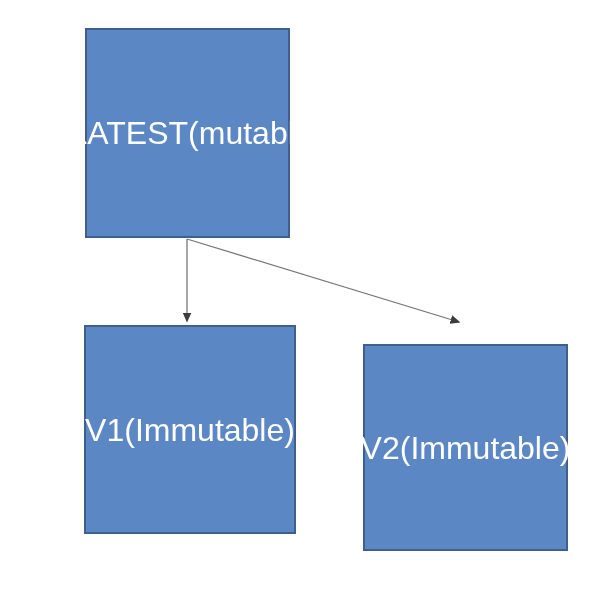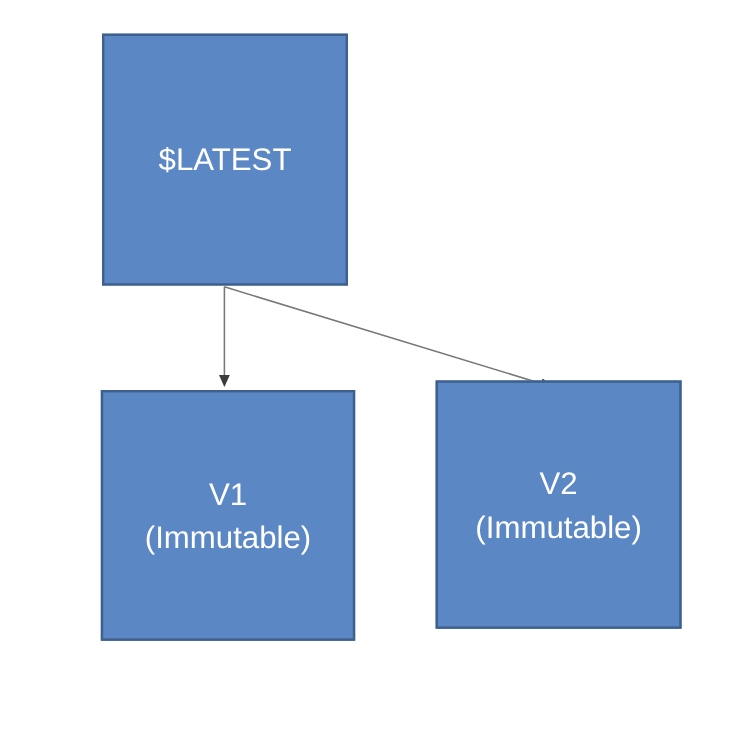--- a/index.html
+++ b/index.html
@@ -28,11 +28,11 @@
     border:2px solid var(--node-border);
     box-sizing:border-box;
     display:flex;
-    flex-direction:column;
+    flex-direction:row;
     align-items:center;
     justify-content:center;
     color:var(--node-text);
-    font-size:26px;
+    font-size:32px;
     line-height:36px;
     text-align:center;
     user-select:none;

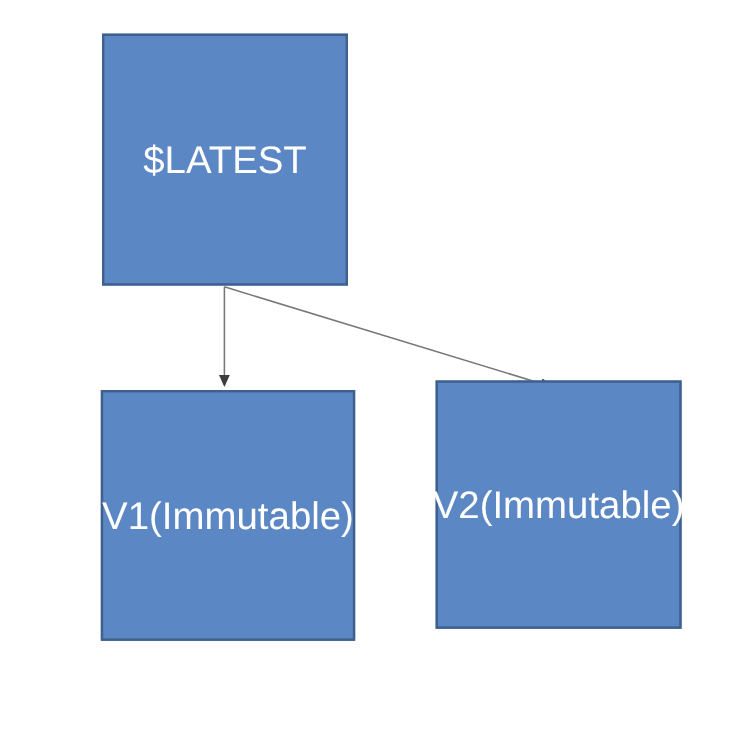--- a/index.html
+++ b/index.html
@@ -68,6 +68,7 @@
 
   <div class="node node-latest">
     <span>$LATEST</span>
+    <span>(mutable)</span>
   </div>
 
   <div class="node node-v1">

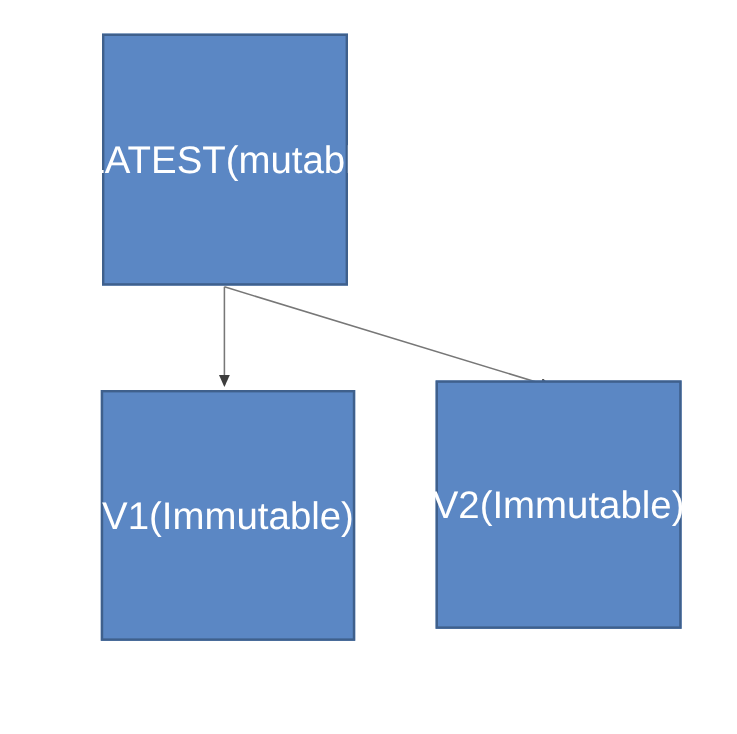--- a/index.html
+++ b/index.html
@@ -39,7 +39,7 @@
   }
   .node-latest{left:85px;top:28px;width:205px;height:210px;}
   .node-v1{left:84px;top:325px;width:212px;height:209px;}
-  .node-v2{left:363px;top:317px;width:205px;height:207px;}
+  .node-v2{left:363px;top:344px;width:205px;height:207px;}
   svg.edges{
     position:absolute;
     left:0;top:0;

